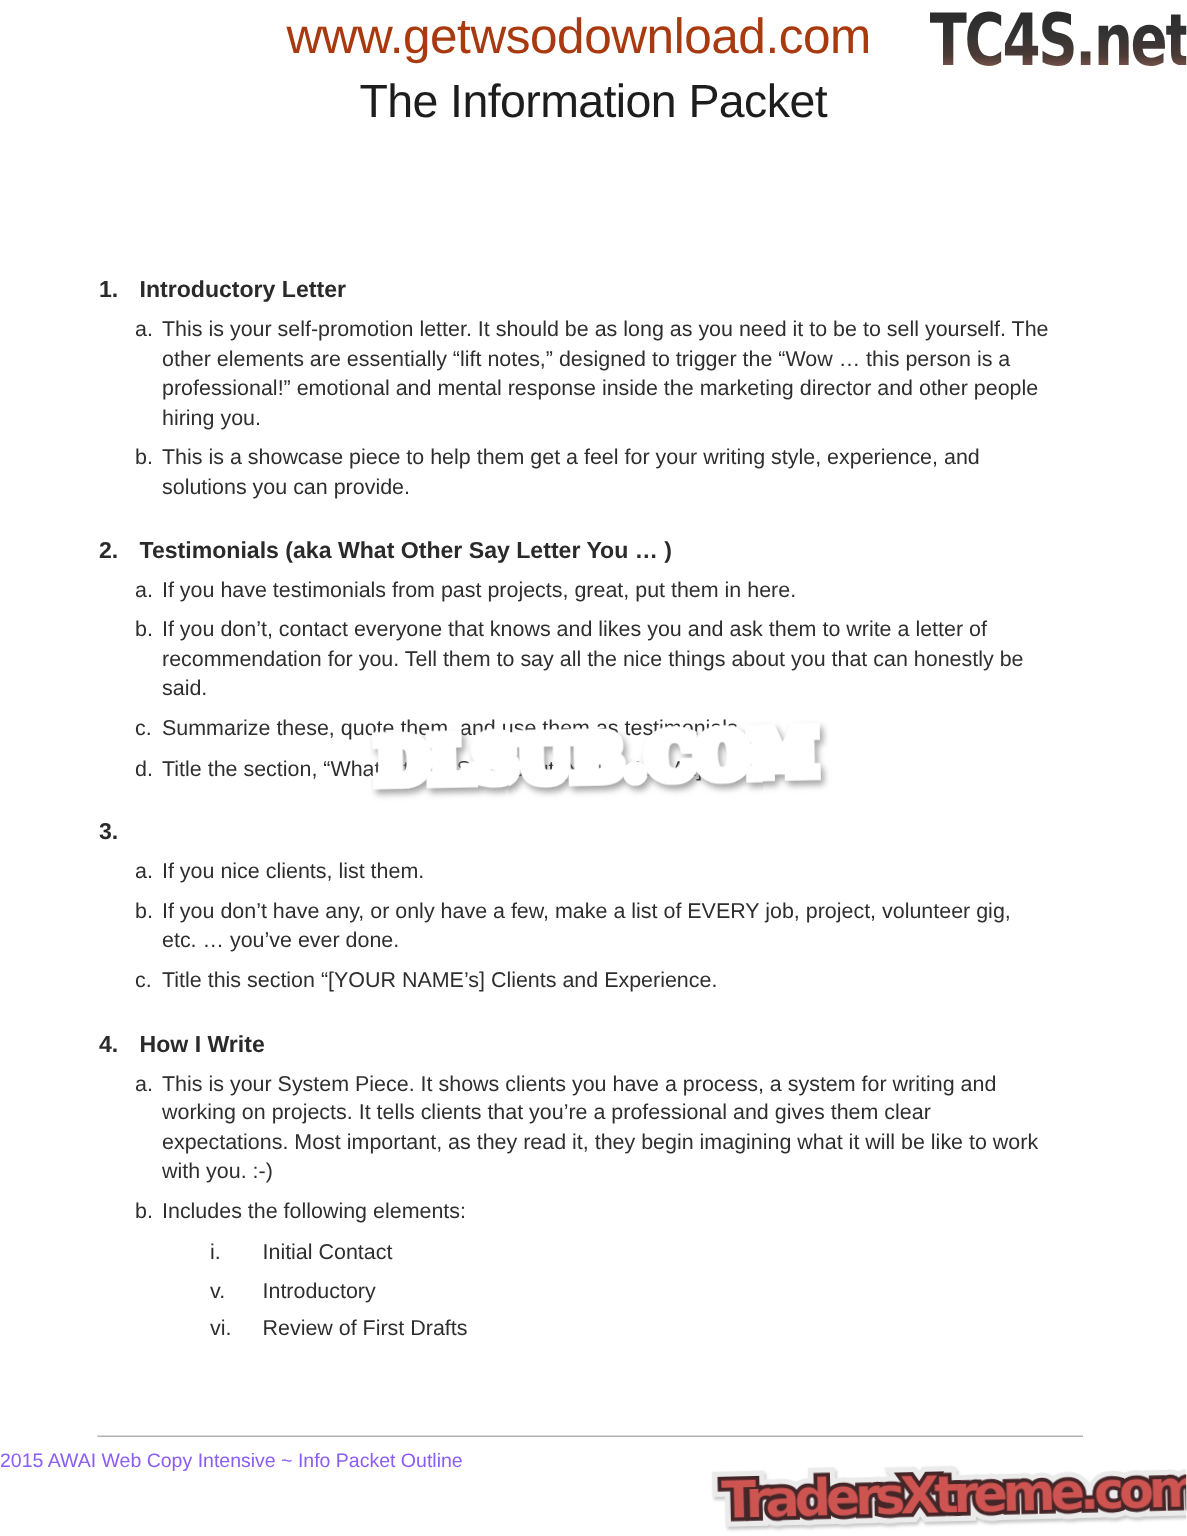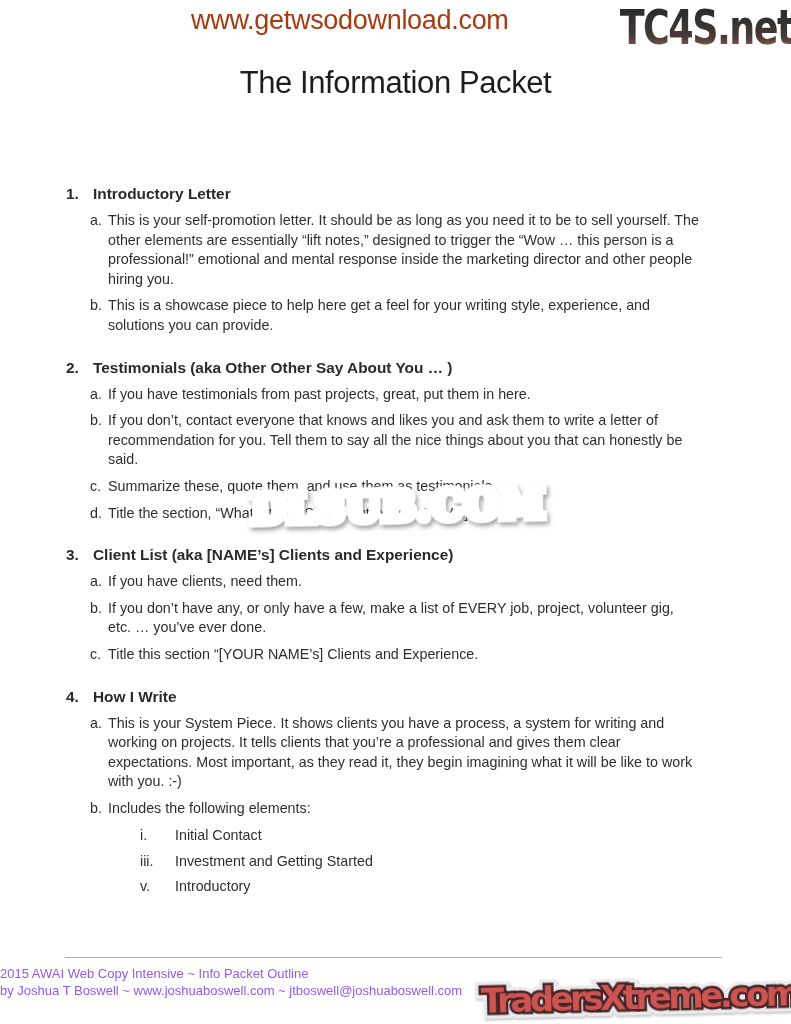--- a/index.html
+++ b/index.html
@@ -11,7 +11,7 @@
   
   .header-url {
     position:absolute; top:5px; left:191px;
-    font-size:27px; letter-spacing:-0.3px; color:#a9390f; white-space:nowrap;
+    font-size:33px; letter-spacing:-0.3px; color:#a9390f; white-space:nowrap;
   }
   .header-brand {
     position:absolute; top:-1px; right:-2px;

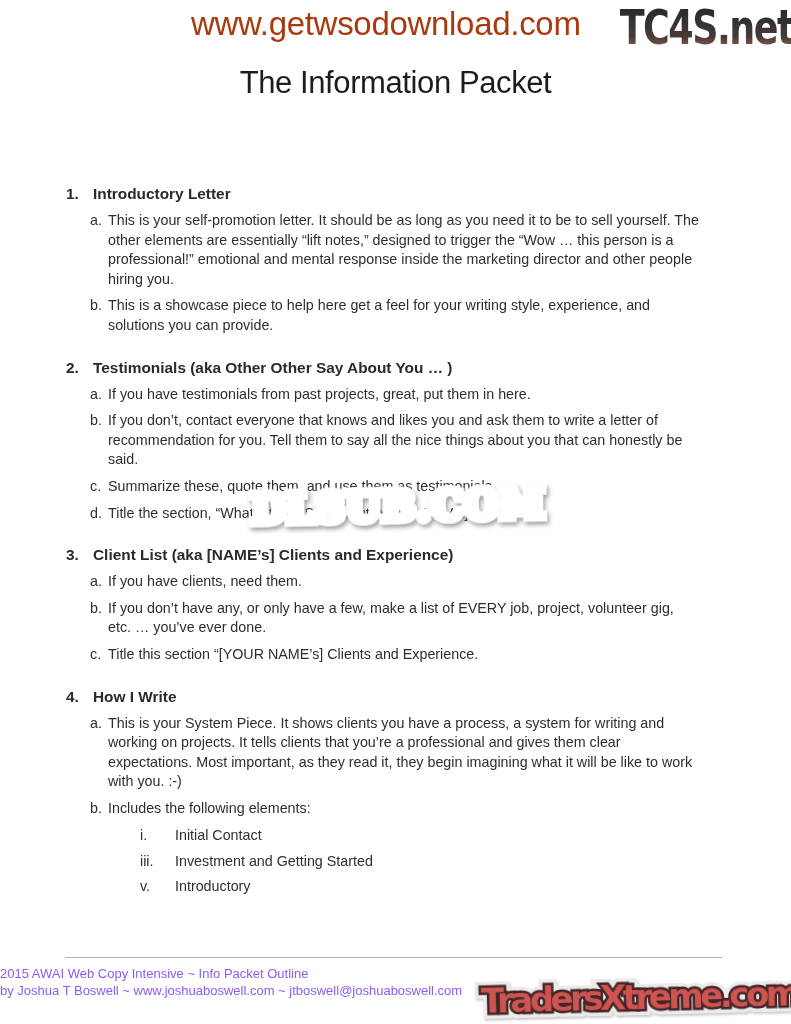--- a/index.html
+++ b/index.html
@@ -24,7 +24,7 @@
 
   
   .doc-title {
-    position:absolute; top:62px; left:0; width:791px; text-align:center;
+    position:absolute; top:47px; left:0; width:791px; text-align:center;
     font-size:31px; line-height:42px; letter-spacing:-0.4px; color:#1d1d1d;
   }
 

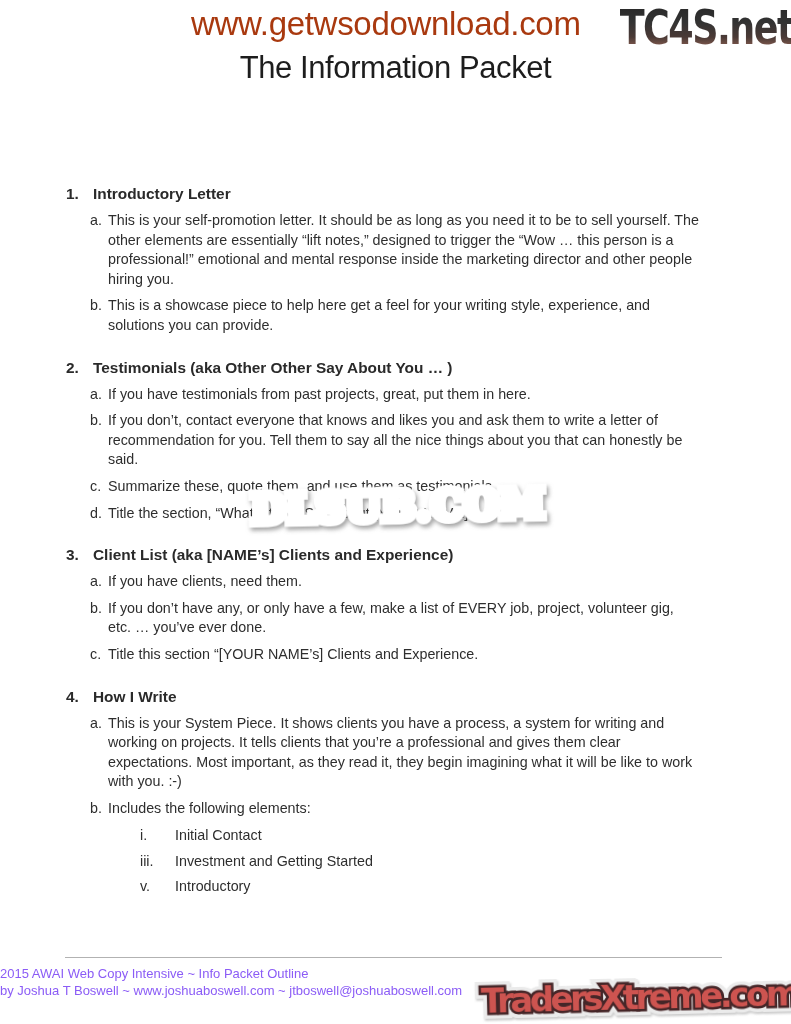--- a/index.html
+++ b/index.html
@@ -107,7 +107,7 @@
       </div>
       <div class="item">
         <span class="marker">b.</span>
-        <span class="itext">This is a showcase piece to help here get a feel for your writing style, experience, and solutions you can provide.</span>
+        <span class="itext">This is a showcase piece to help them get a feel for your writing style, experience, and solutions you can provide.</span>
       </div>
     </div>
 

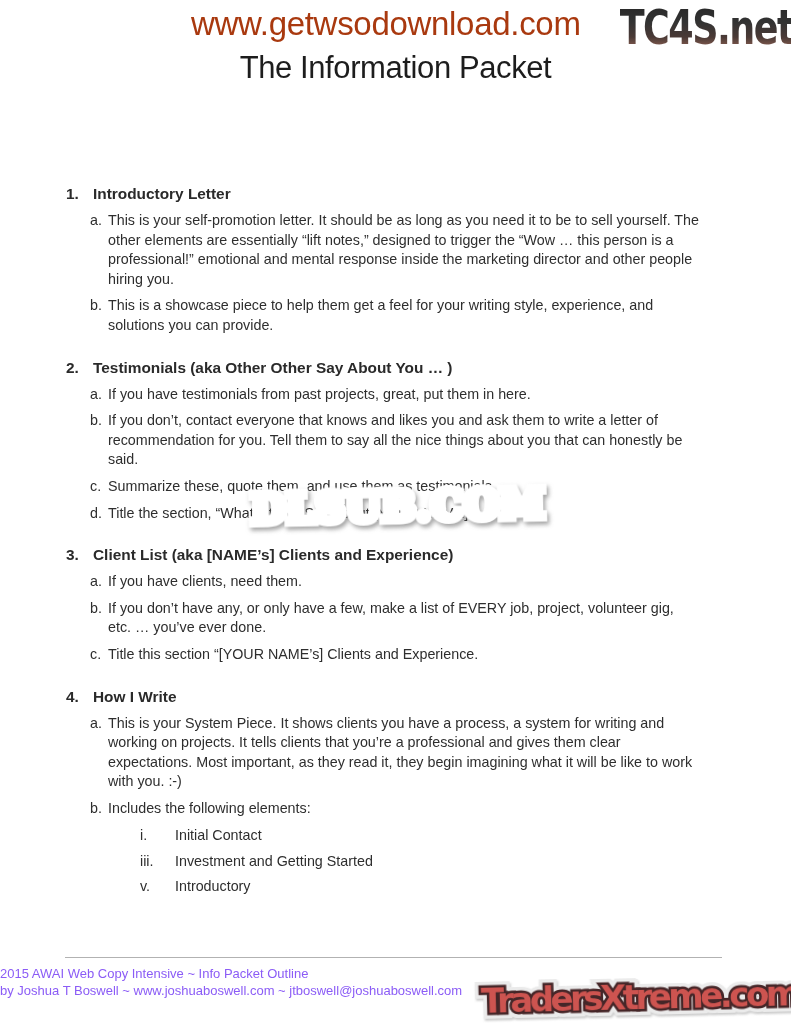--- a/index.html
+++ b/index.html
@@ -114,7 +114,7 @@
     <div class="sec">
       <div class="sec-head">
         <span class="sec-num">2.</span>
-        <span>Testimonials (aka Other Other Say About You … )</span>
+        <span>Testimonials (aka What Other Say Letter You … )</span>
       </div>
       <div class="item">
         <span class="marker">a.</span>

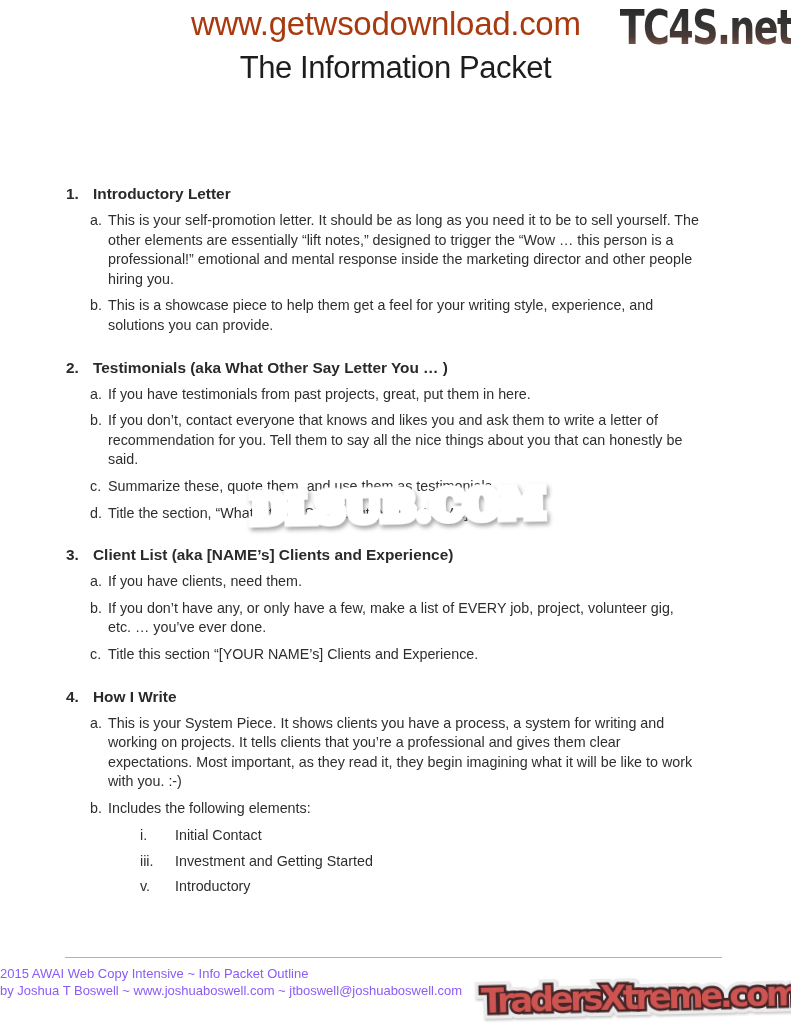--- a/index.html
+++ b/index.html
@@ -137,7 +137,6 @@
     <div class="sec">
       <div class="sec-head">
         <span class="sec-num">3.</span>
-        <span>Client List (aka [NAME’s] Clients and Experience)</span>
       </div>
       <div class="item">
         <span class="marker">a.</span>

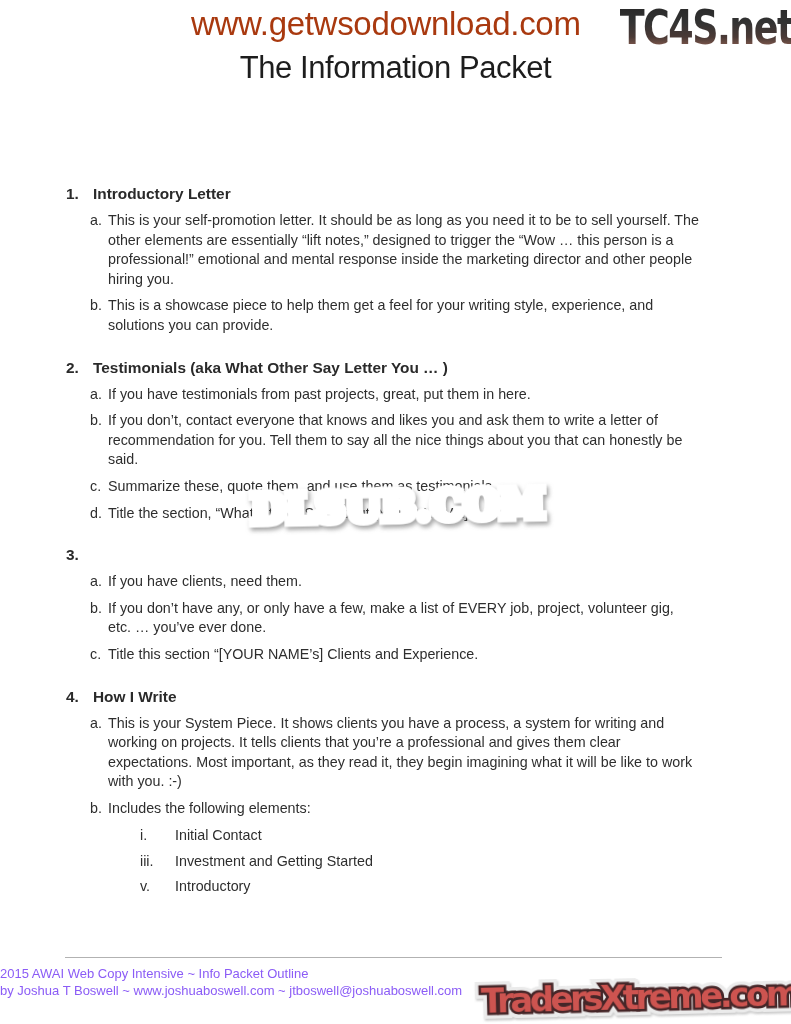--- a/index.html
+++ b/index.html
@@ -140,7 +140,7 @@
       </div>
       <div class="item">
         <span class="marker">a.</span>
-        <span class="itext">If you have clients, need them.</span>
+        <span class="itext">If you nice clients, list them.</span>
       </div>
       <div class="item">
         <span class="marker">b.</span>

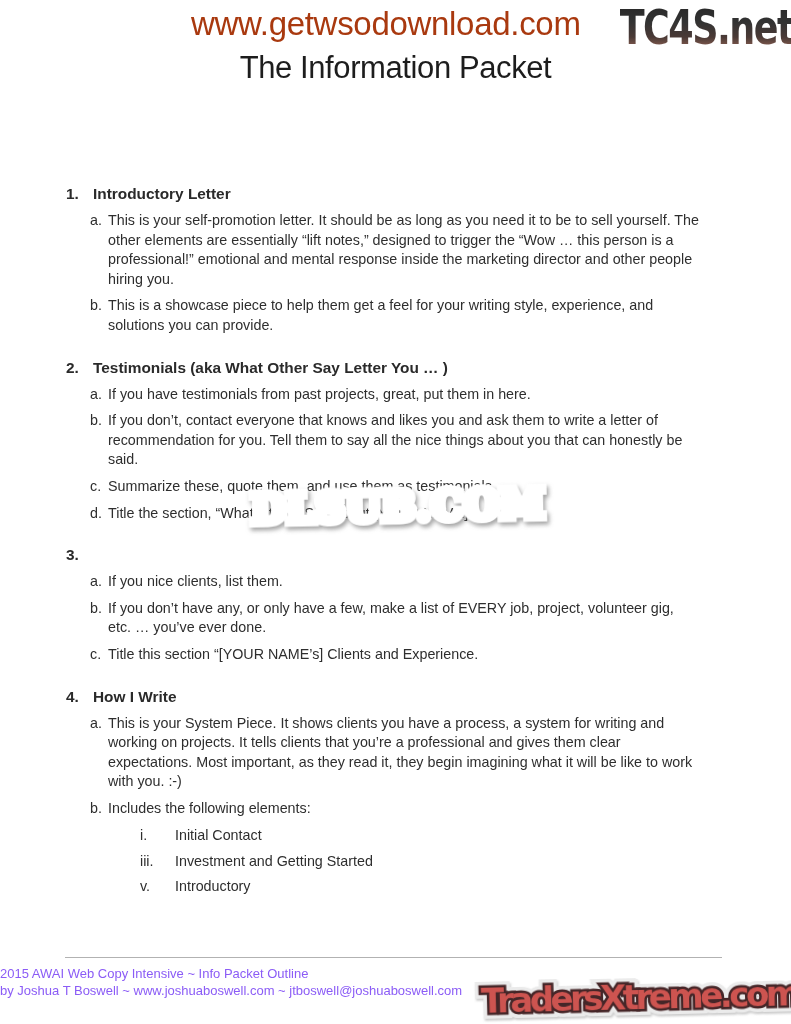--- a/index.html
+++ b/index.html
@@ -171,10 +171,6 @@
           <span>Initial Contact</span>
         </div>
         <div class="ritem">
-          <span class="rmarker">iii.</span>
-          <span>Investment and Getting Started</span>
-        </div>
-        <div class="ritem">
           <span class="rmarker">v.</span>
           <span>Introductory</span>
         </div>

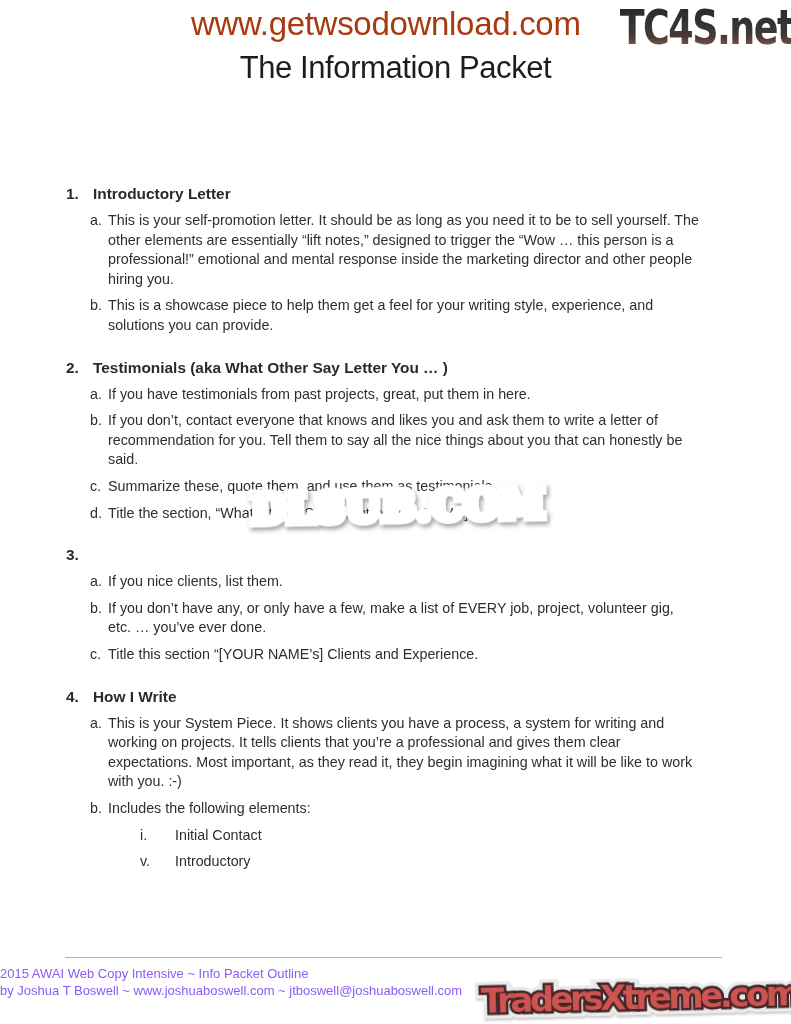--- a/index.html
+++ b/index.html
@@ -174,6 +174,10 @@
           <span class="rmarker">v.</span>
           <span>Introductory</span>
         </div>
+        <div class="ritem">
+          <span class="rmarker">vi.</span>
+          <span>Review of First Drafts</span>
+        </div>
       </div>
     </div>
 

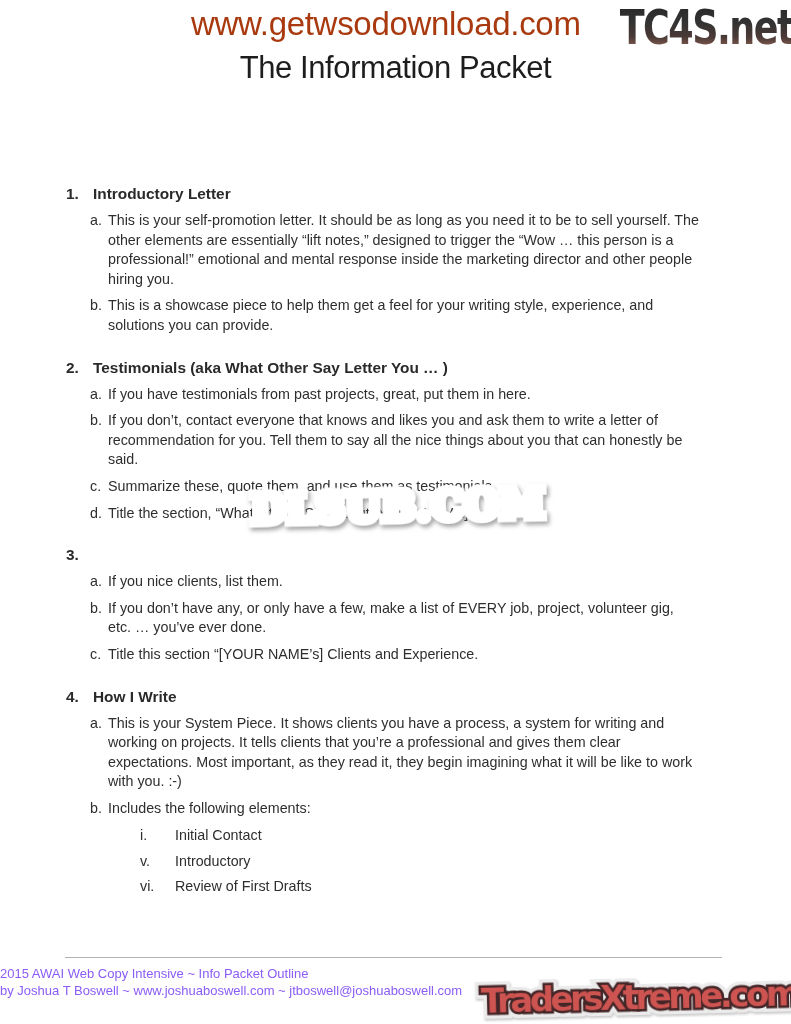--- a/index.html
+++ b/index.html
@@ -188,7 +188,6 @@
   <div class="footer-divider"></div>
   <div class="footer">
     <div>2015 AWAI Web Copy Intensive ~ Info Packet Outline</div>
-    <div>by Joshua T Boswell ~ www.joshuaboswell.com ~ jtboswell@joshuaboswell.com</div>
   </div>
 
   <div class="wm wm-traders" data-text="TradersXtreme.com">TradersXtreme.com</div>

